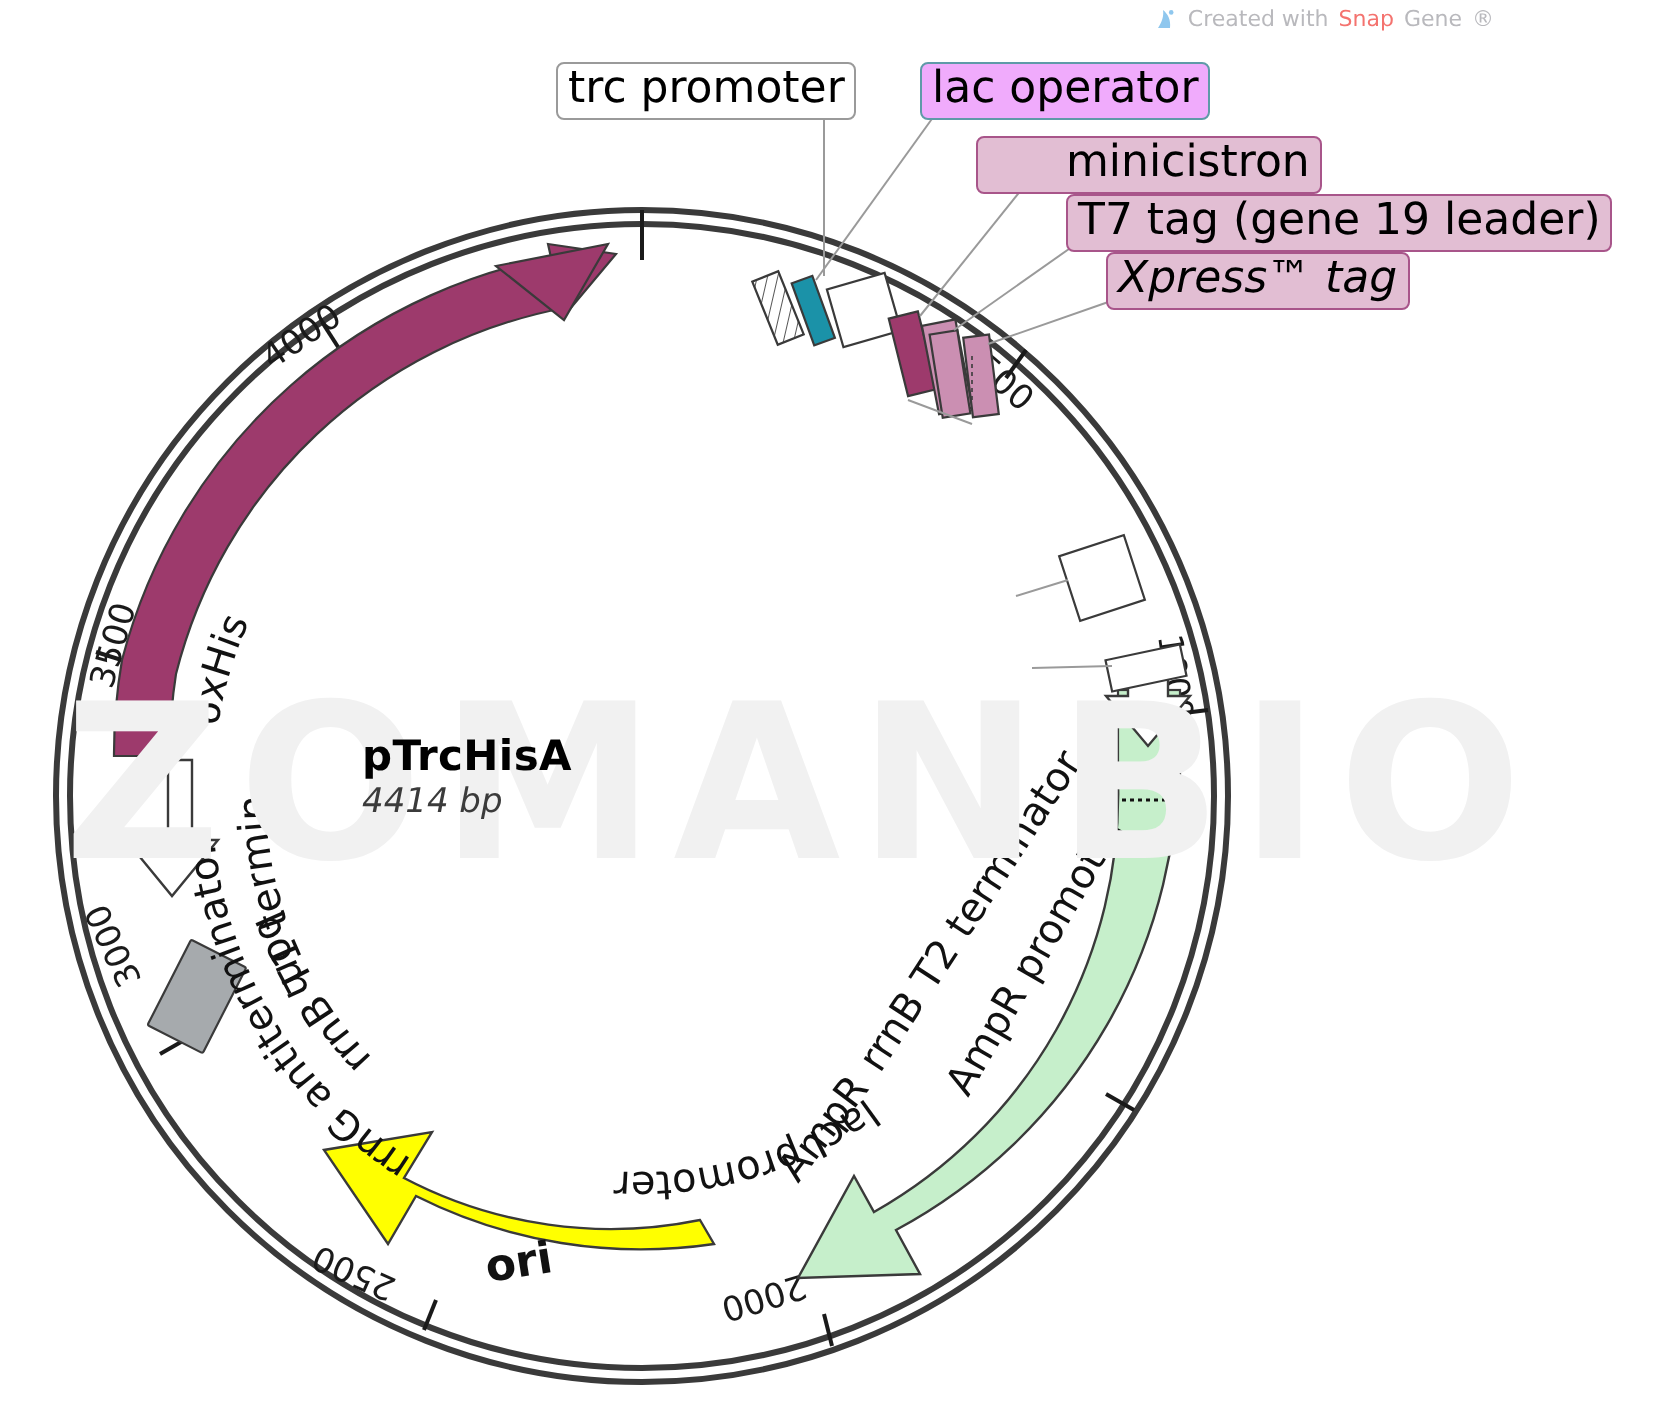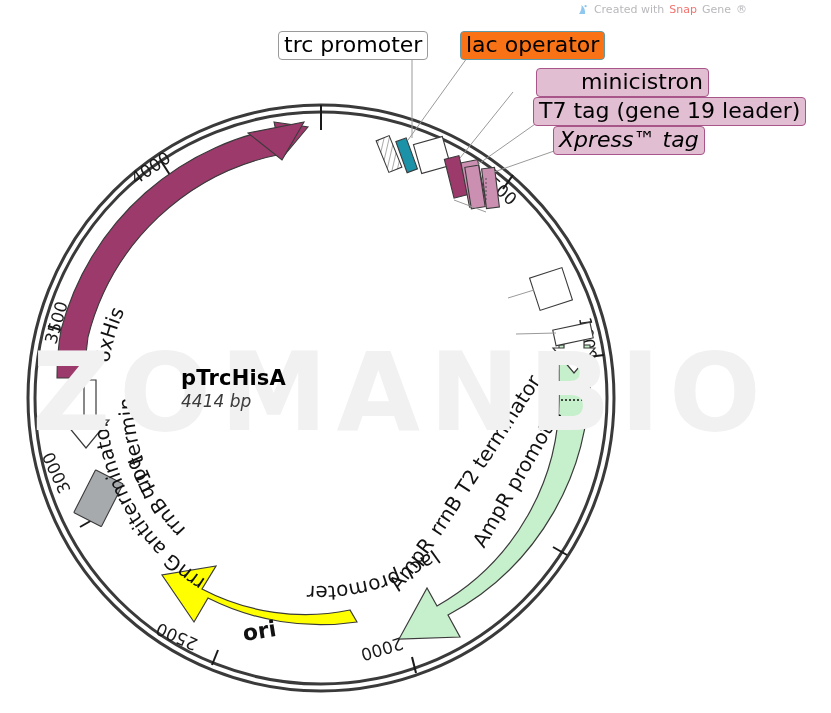--- a/index.html
+++ b/index.html
@@ -58,7 +58,7 @@
     font-family: "DejaVu Sans", "Liberation Sans", sans-serif;
   }
   .flabel.teal {
-    background: #f97316;
+    background: #f0abfc;
     border-color: #5f9aa8;
   }
   .flabel.pink {

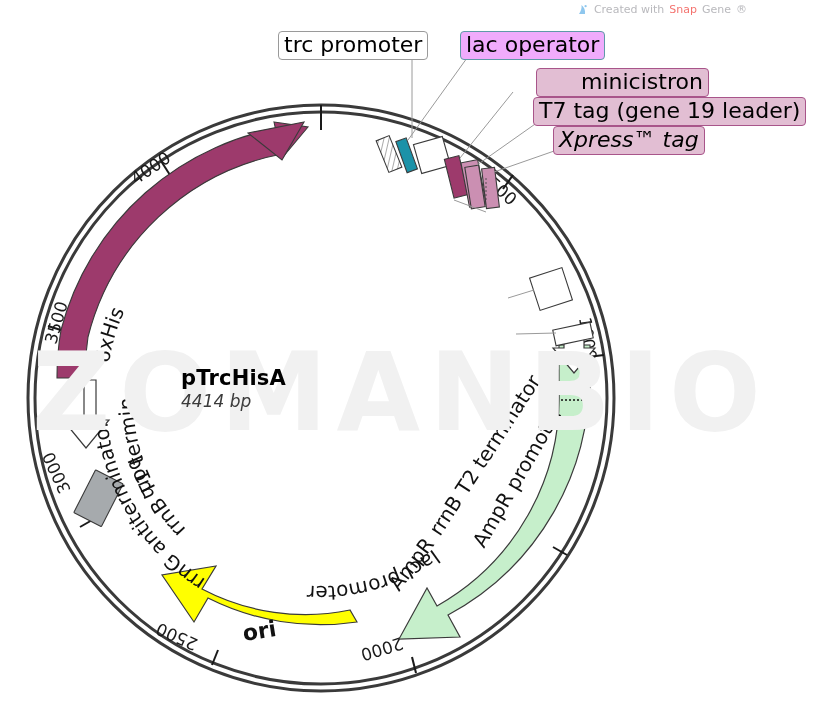--- a/index.html
+++ b/index.html
@@ -369,7 +369,7 @@
 
   <div class="flabel teal" style="left:444px; top:31px;">lac operator</div>
 
-  <div class="flabel pink" style="left:520px; top:68px;padding-left:44px;">minicistron</div>
+  <div class="flabel pink" style="left:472px; top:68px;padding-left:44px;">minicistron</div>
 
   <div class="flabel pink" style="left:517px; top:97px;">T7 tag (gene 19 leader)</div>
 

